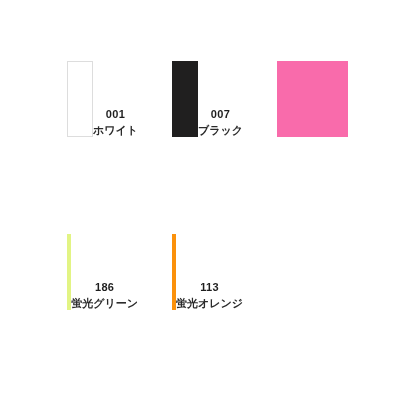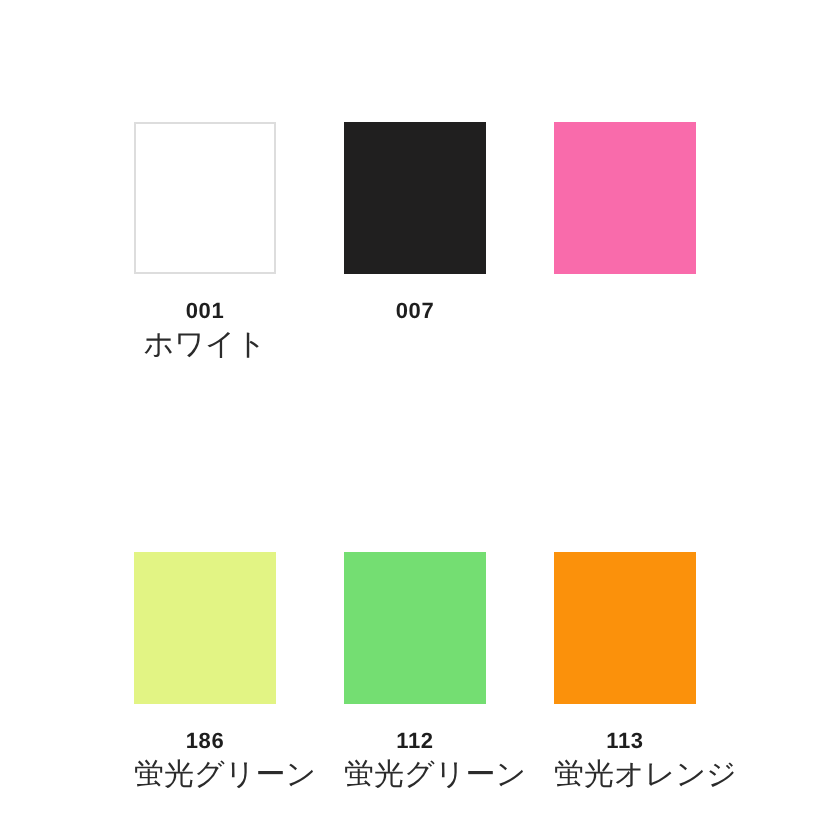--- a/index.html
+++ b/index.html
@@ -34,7 +34,7 @@
   .swatch-cell {
     width: 71px;
     display: flex;
-    flex-direction: column;
+    flex-direction: row;
     align-items: flex-end;
   }
 

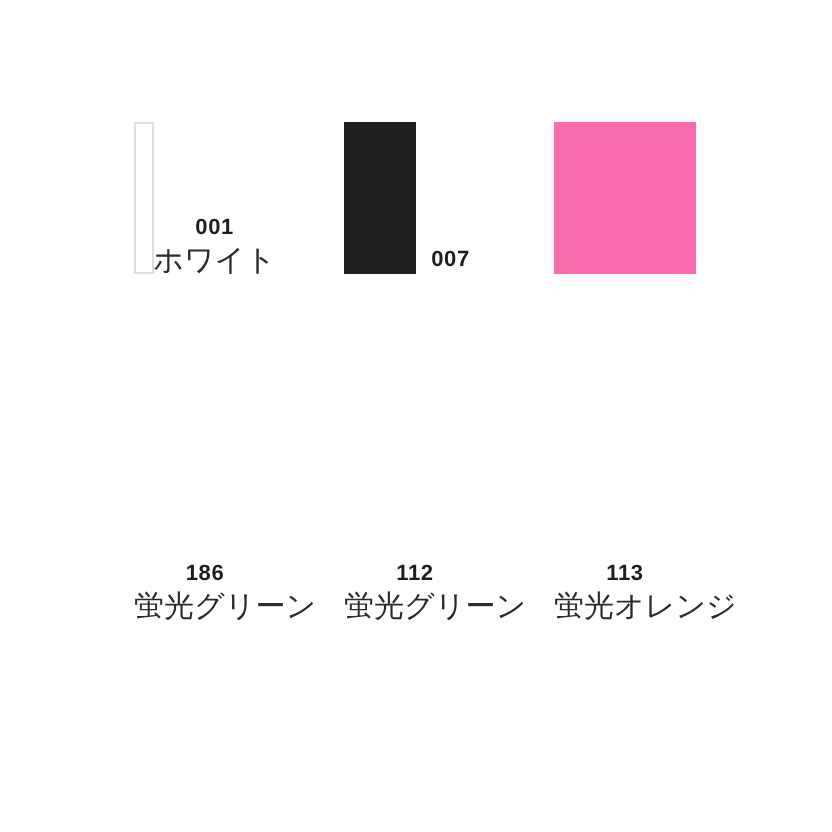--- a/index.html
+++ b/index.html
@@ -66,8 +66,8 @@
 
   .swatch-name {
     display: block;
-    font-size: 15px;
-    font-weight: normal;
+    font-size: 11px;
+    font-weight: bold;
     line-height: 13px;
     color: #2b2b2b;
     padding-top: 3px;

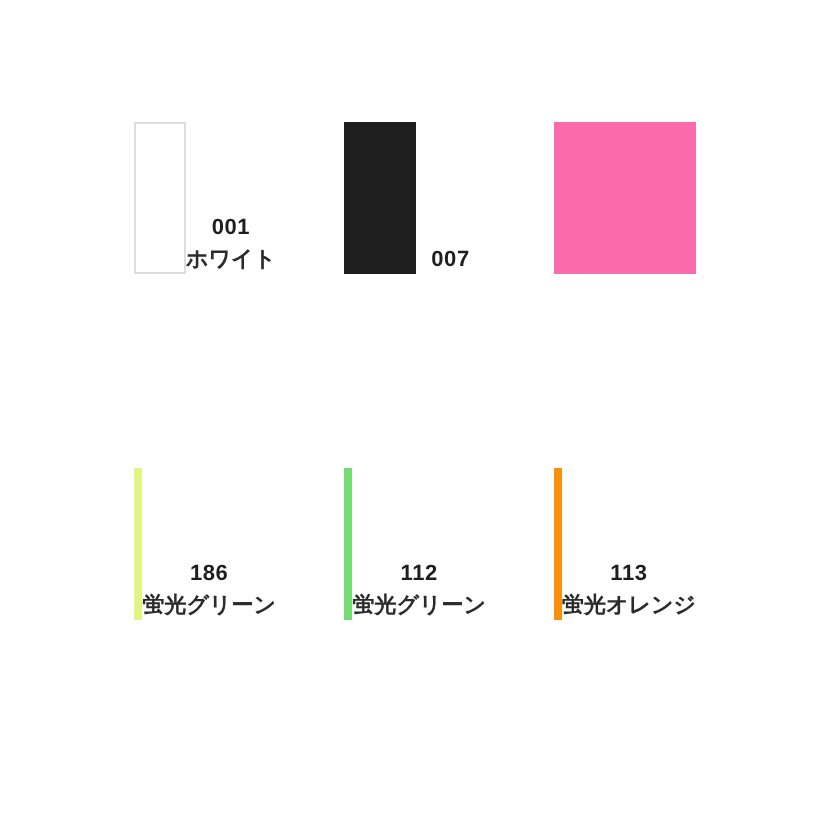--- a/index.html
+++ b/index.html
@@ -92,6 +92,7 @@
       <span class="swatch-chip" style="background-color: rgb(32, 31, 31);"></span>
       <span class="swatch-caption">
         <span class="swatch-code">007</span>
+        <span class="swatch-name">ブラック</span>
       </span>
     </div>
 

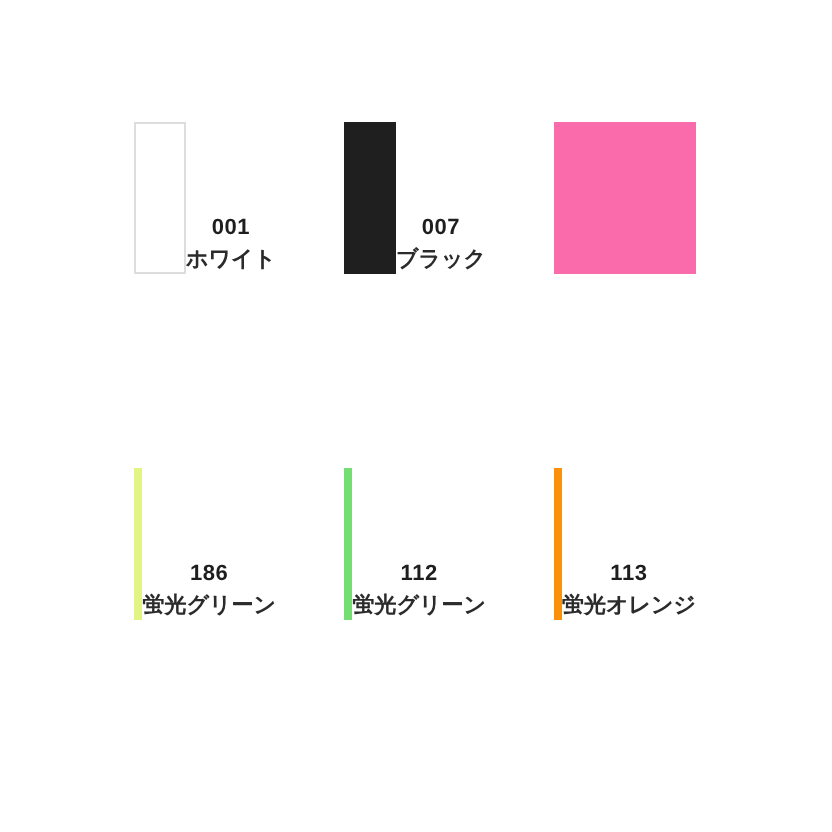--- a/index.html
+++ b/index.html
@@ -108,13 +108,6 @@
       </span>
     </div>
 
-    <div class="swatch-cell">
-      <span class="swatch-chip" style="background-color: rgb(116, 222, 114);"></span>
-      <span class="swatch-caption">
-        <span class="swatch-code">112</span>
-        <span class="swatch-name">蛍光グリーン</span>
-      </span>
-    </div>
 
     <div class="swatch-cell">
       <span class="swatch-chip" style="background-color: rgb(251, 145, 11);"></span>

